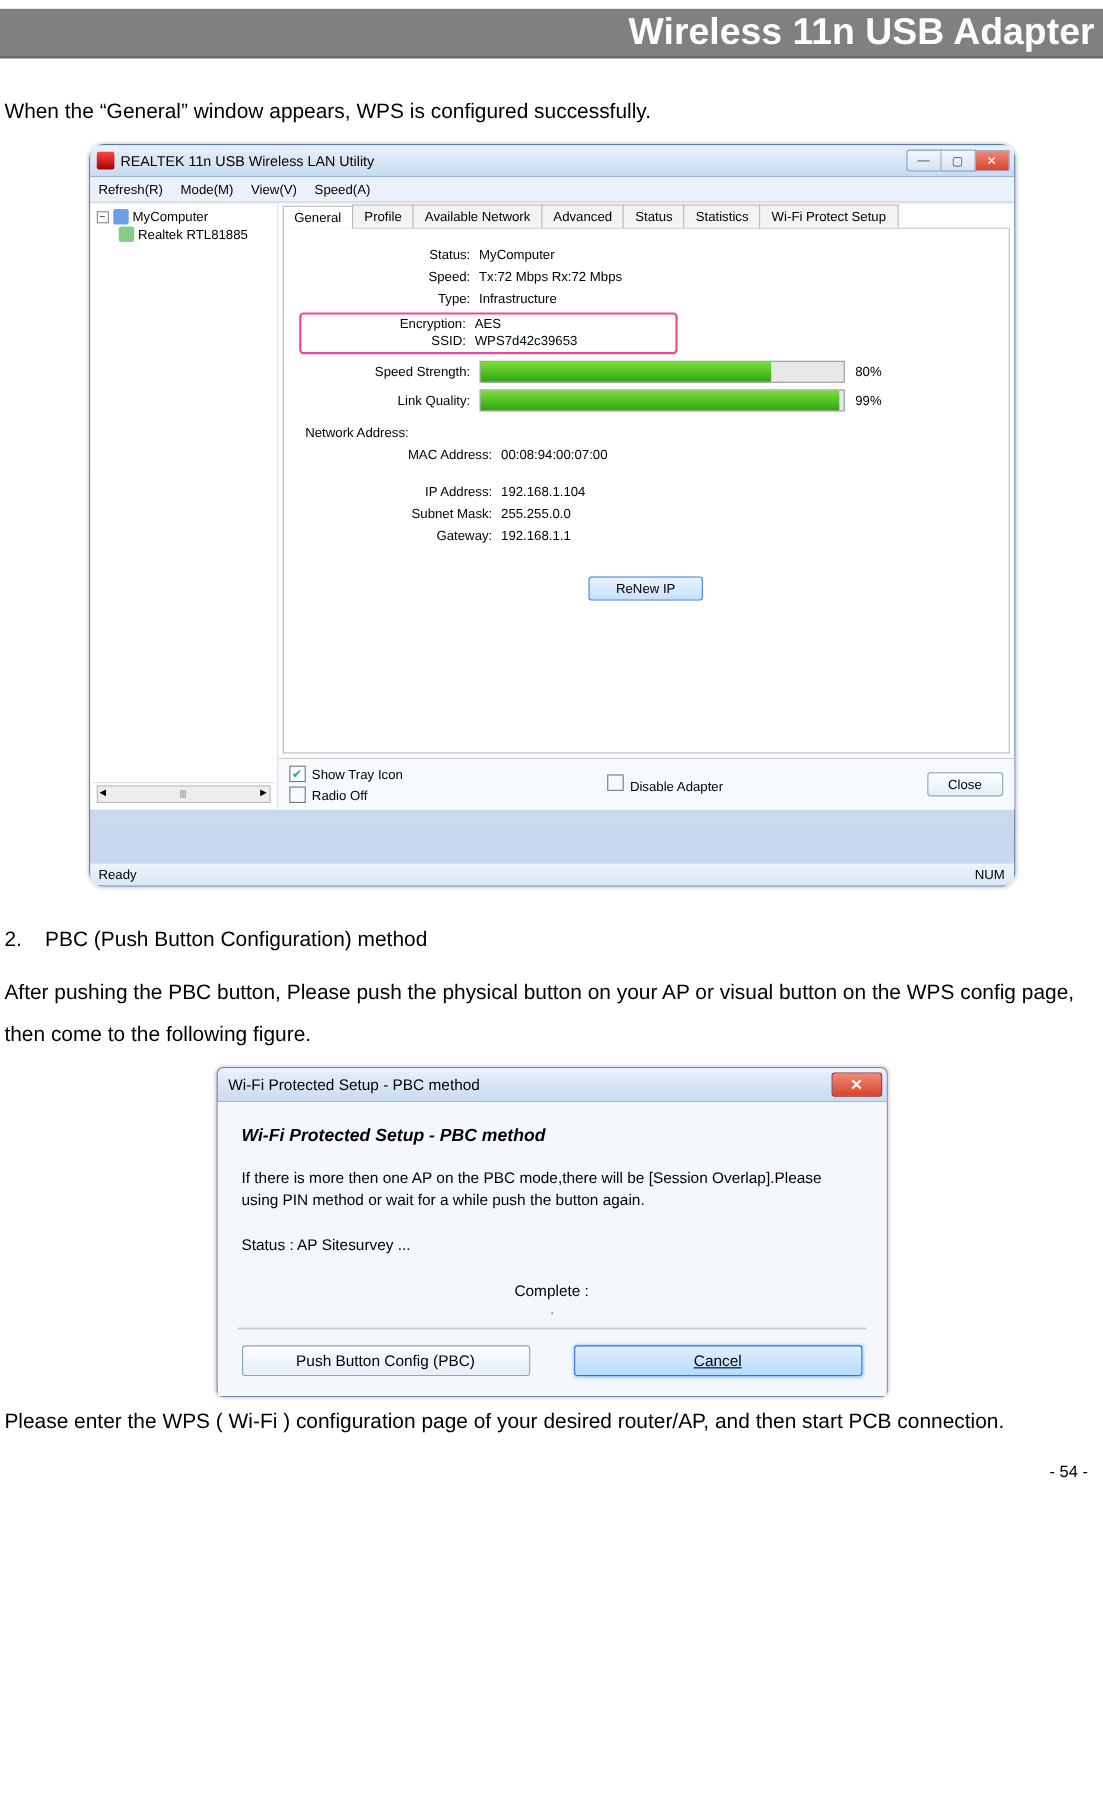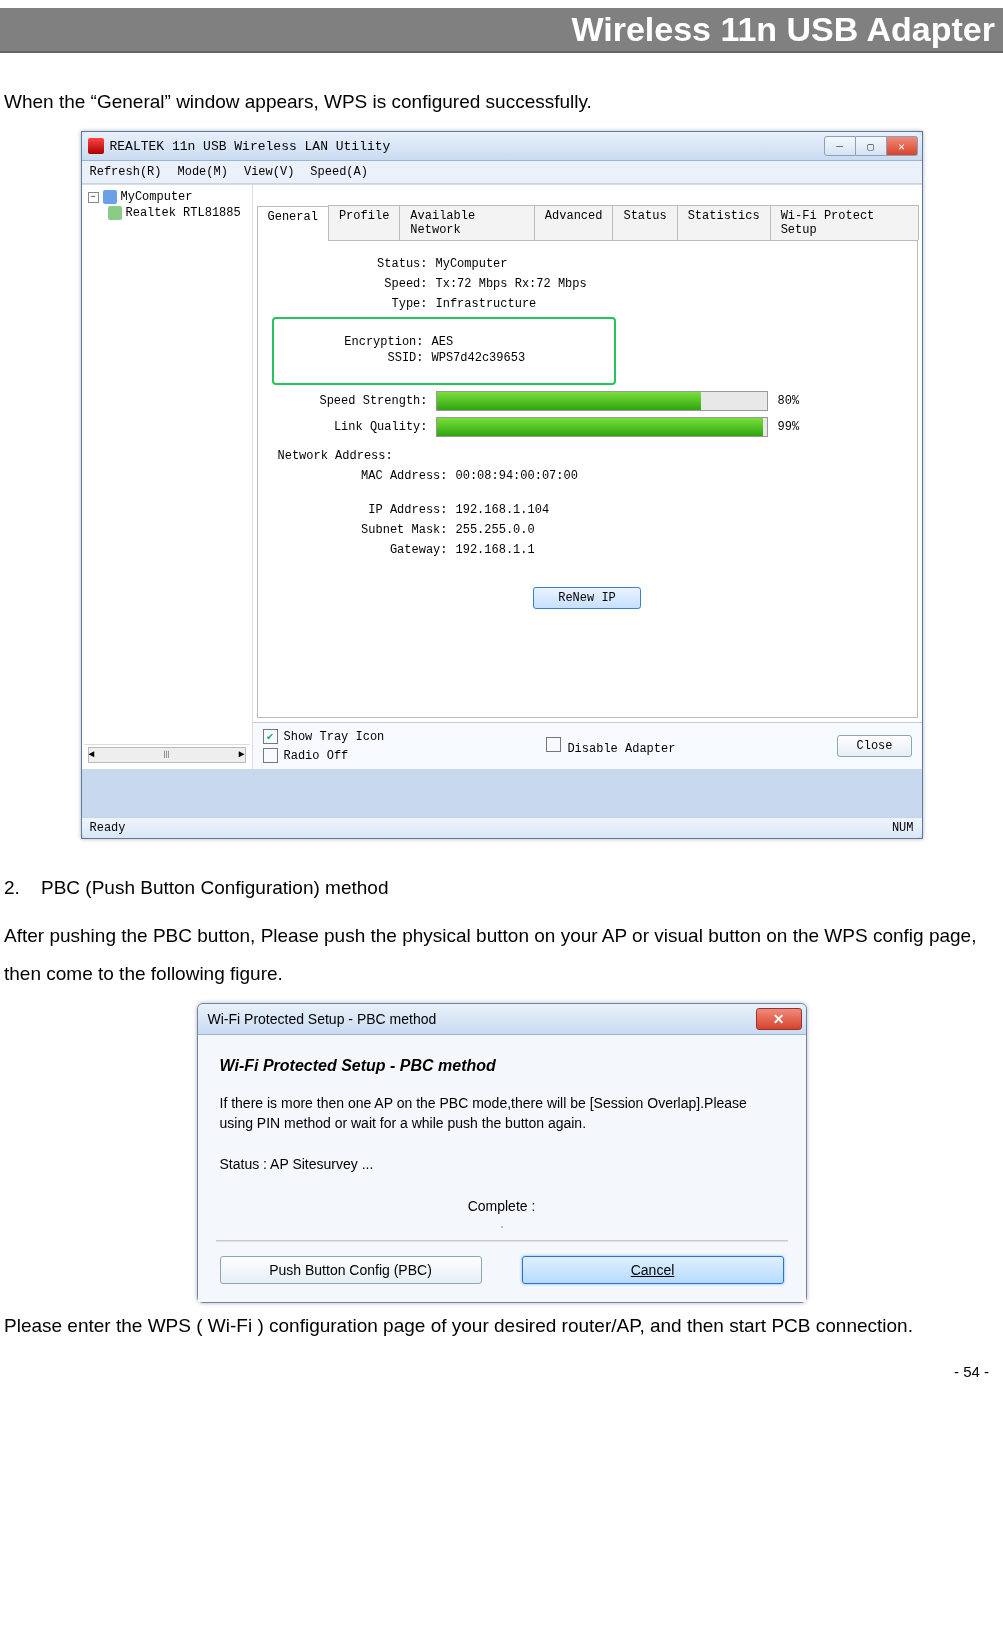--- a/index.html
+++ b/index.html
@@ -41,10 +41,10 @@
   .win7 {
     width: 840px;
     border: 1px solid #5a7aa3;
-    border-radius: 0;
+    border-radius: 14px;
     background: linear-gradient(#d6e4f5,#c7d8ee);
     box-shadow: 0 0 4px rgba(0,0,0,.3);
-    font-family: Liberation Mono, monospace;
+    font-family: Liberation Sans, sans-serif;
     font-size: 12px;
     color: #000;
   }

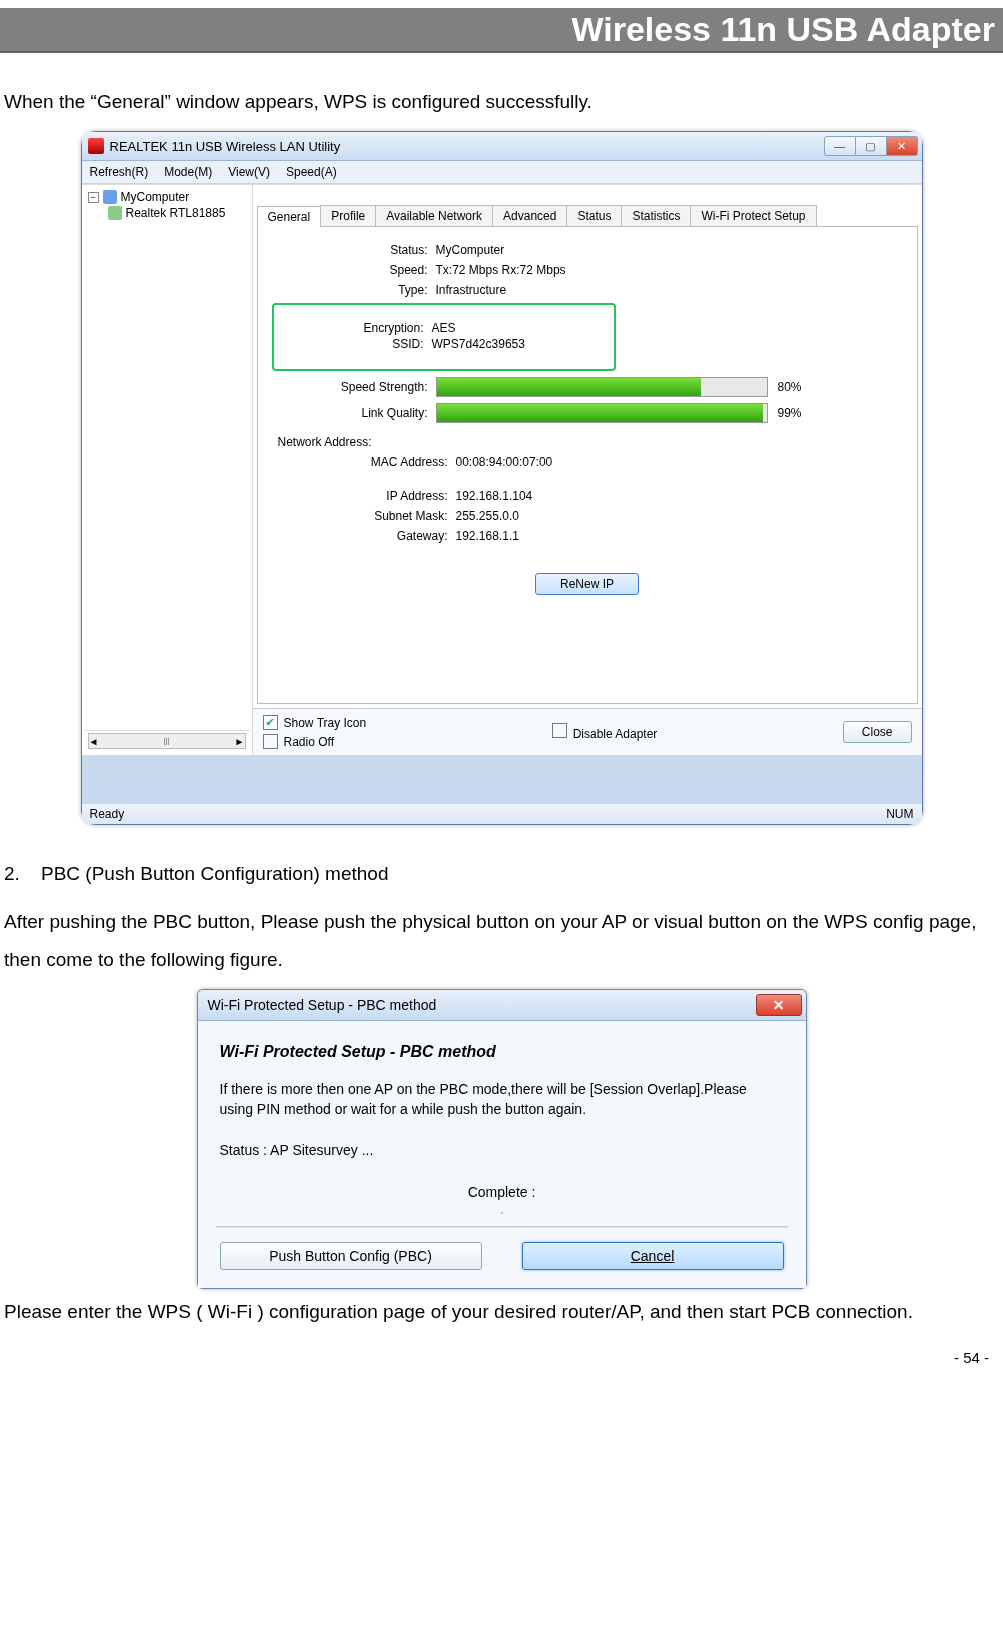--- a/index.html
+++ b/index.html
@@ -95,7 +95,7 @@
   .main {
     flex:1;padding:0;display:flex;flex-direction:column;
   }
-  .tabs{display:flex;border-bottom:1px solid #bbb;margin:20px 4px 0 4px;}
+  .tabs{display:flex;border-bottom:1px solid #bbb;margin:1px 4px 0 4px;}
   .tab{padding:3px 10px;border:1px solid #bbb;border-bottom:none;background:#f3f3f3;margin-right:-1px;font-size:12px;}
   .tab.active{background:#fff;position:relative;top:1px;}
   .tabbody{border:1px solid #bbb;border-top:none;margin:0 4px 4px 4px;padding:16px 20px 20px 20px;background:#fff;min-height:440px;}

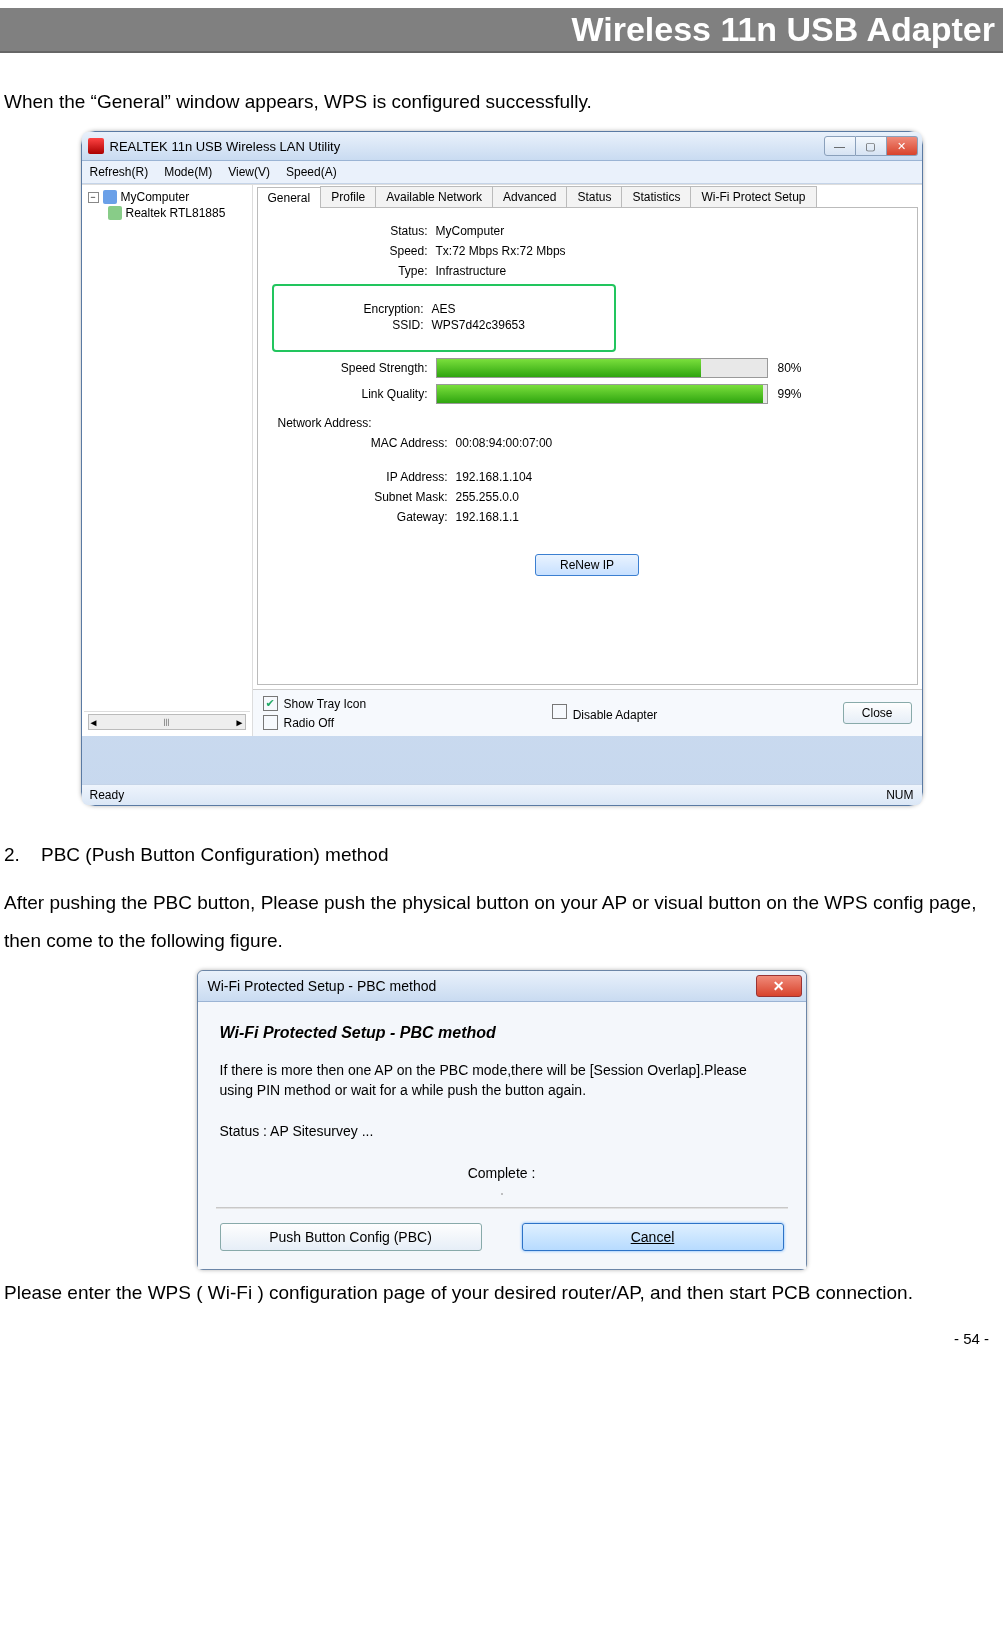--- a/index.html
+++ b/index.html
@@ -101,7 +101,7 @@
   .tabbody{border:1px solid #bbb;border-top:none;margin:0 4px 4px 4px;padding:16px 20px 20px 20px;background:#fff;min-height:440px;}
   .kv{display:flex;align-items:center;margin-bottom:6px;}
   .kv .k{width:150px;text-align:right;margin-right:8px;}
-  .hlbox{border:2px solid #22c55e;border-radius:4px;padding:16px 0;margin:2px 0 6px -6px;width:340px;}
+  .hlbox{border:2px solid #ec4899;border-radius:4px;padding:1px 0;margin:2px 0 6px -6px;width:340px;}
   .hlbox .kv{margin-bottom:2px;}
   .bar-row{display:flex;align-items:center;margin:6px 0;}
   .bar-row .k{width:150px;text-align:right;margin-right:8px;}

